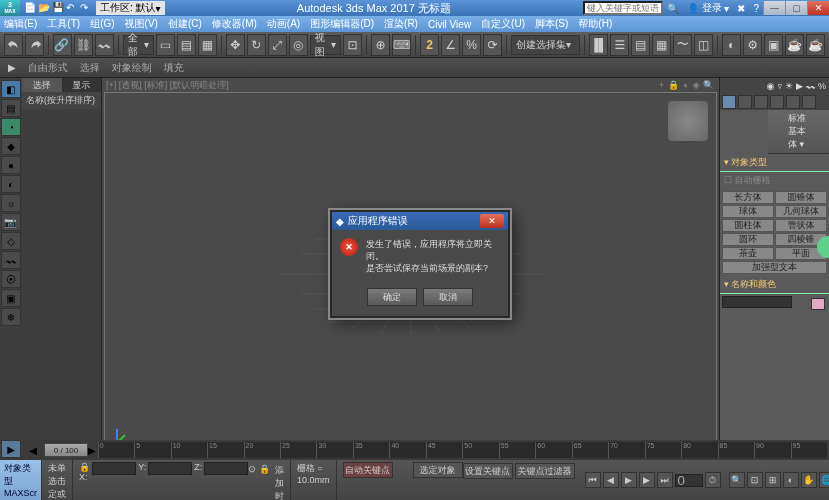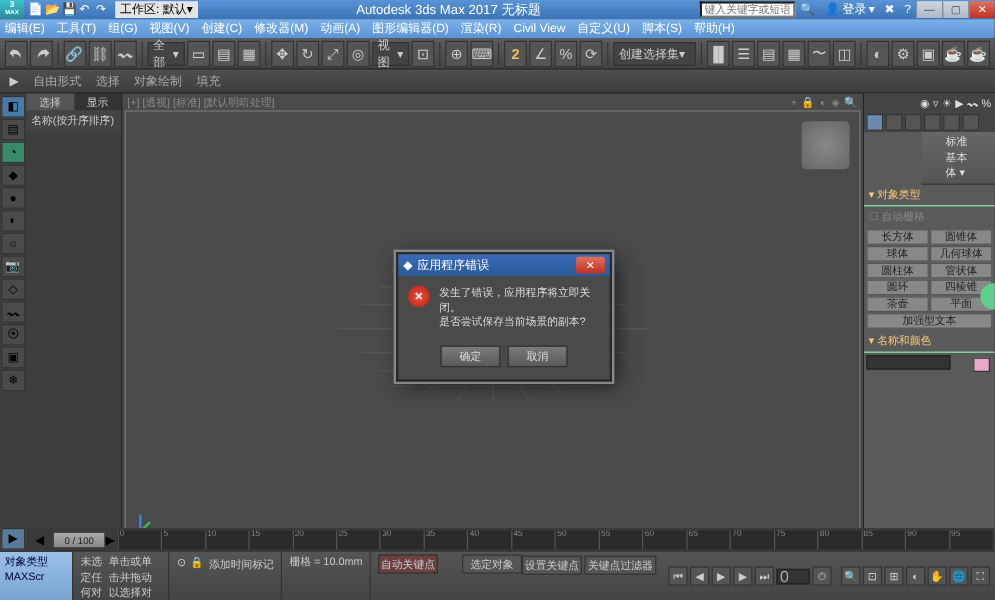--- a/index.html
+++ b/index.html
@@ -338,6 +338,11 @@
     <div>单击或单击并拖动以选择对象</div>
   </div>
   <div class="sb-sect">
+    <div style="display:flex;gap:2px">
+      🔒 X:<input class="sb-coord" style="">
+      Y:<input class="sb-coord" style="">
+      Z:<input class="sb-coord" style="">
+    </div>
     <div style="display:flex;gap:4px;margin-top:2px">
       <span>⊙</span>
       <span>🔒</span>

